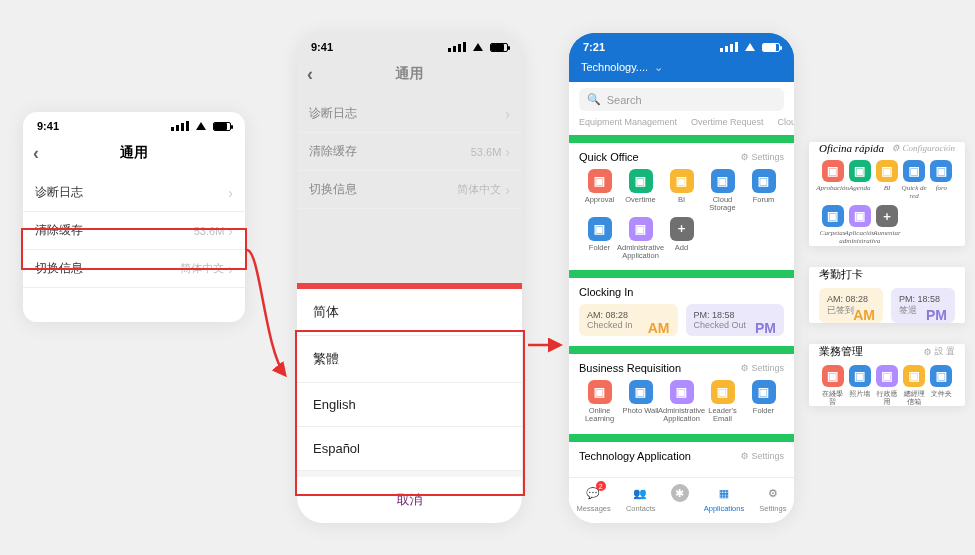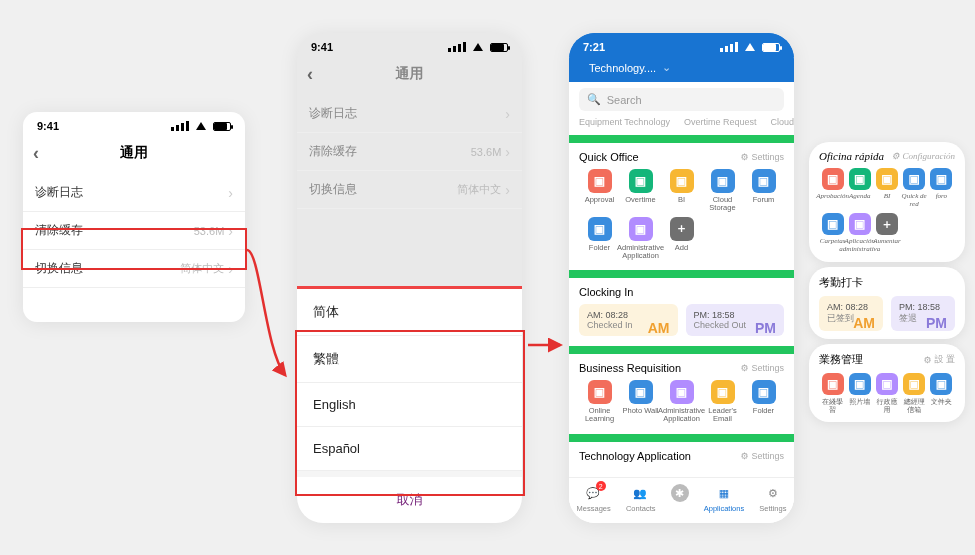--- a/index.html
+++ b/index.html
@@ -55,7 +55,7 @@
 
   
   .p3top { background:#1874d2; color:#fff; padding:0 0 2px; }
-  .orgline{ display:flex; align-items:center; gap:6px; padding:4px 20px 6px; font-size:11px; color:#fff;}
+  .orgline{ display:flex; align-items:flex-start; gap:6px; padding:4px 12px 6px; font-size:11px; color:#fff;}
   .orgline .dd{opacity:.7;}
   .search { margin:0 10px 6px; background:#f3f3f3; border-radius:6px; display:flex; align-items:center; gap:6px; padding:5px 8px; font-size:11px; color:#999;}
   .tabs { display:flex; gap:14px; padding:0 10px 8px; font-size:9px; color:#aaa; white-space:nowrap; overflow:hidden;}

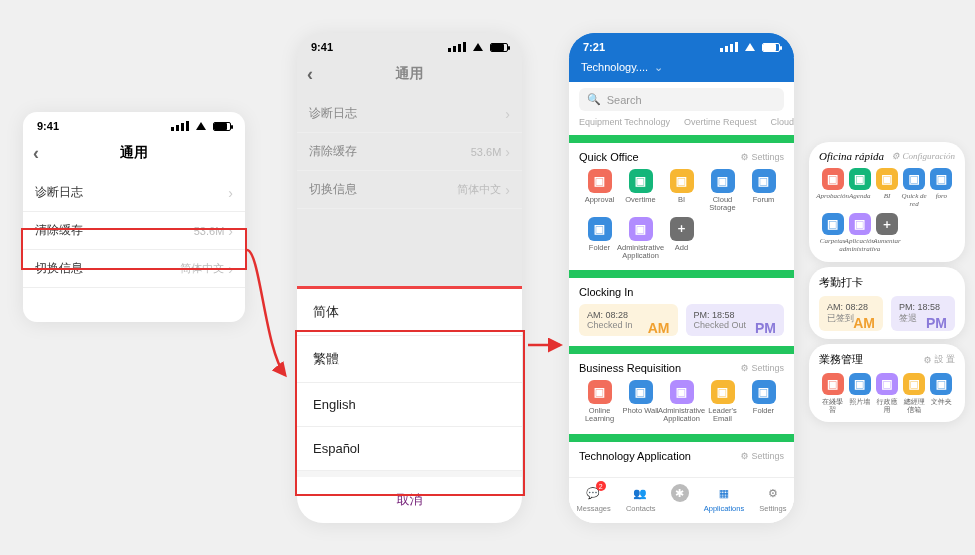--- a/index.html
+++ b/index.html
@@ -223,7 +223,7 @@
       <span>Search</span>
     </div>
     <div class="tabs" id="p3tabs">
-        <span>Equipment Technology</span>
+        <span>Equipment Management</span>
         <span>Overtime Request</span>
         <span>Cloud Sto</span>
       </div>

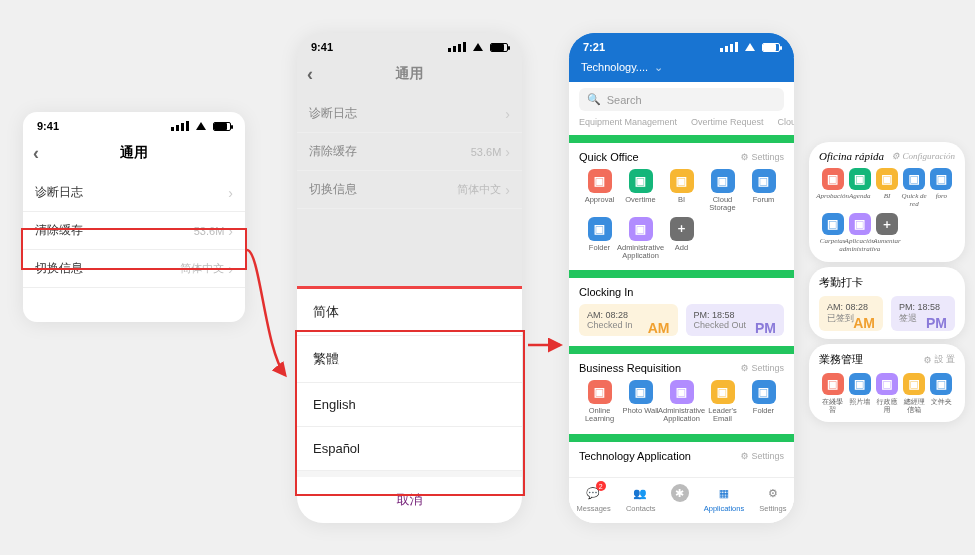--- a/index.html
+++ b/index.html
@@ -78,7 +78,7 @@
   .nvic{width:18px;height:18px;border-radius:4px;display:flex;align-items:center;justify-content:center;font-size:11px;}
 
   
-  .float { position:absolute; background:#fff; border-radius:20px; box-shadow:0 2px 12px rgba(0,0,0,0.08); padding:8px 10px;}
+  .float { position:absolute; background:#fff; border-radius:2px; box-shadow:0 2px 12px rgba(0,0,0,0.08); padding:0 10px;}
   .float .cardhdr{padding-bottom:6px;}
   .float1{left:809px; top:142px; width:156px;}
   .float2{left:809px; top:267px; width:156px;}

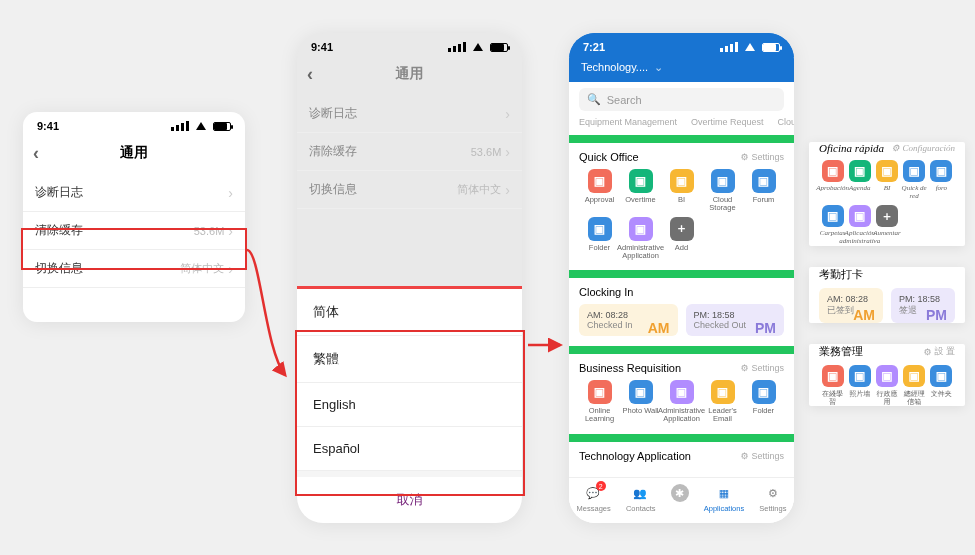--- a/index.html
+++ b/index.html
@@ -49,7 +49,7 @@
   
   .dim { background:#e9e9e9; }
   .phone2 .row .k, .phone2 .hdr { color:#888; }
-  .sheet { position:absolute; bottom:0; left:0; right:0; background:#fff; border-top:3px solid #ef4444;}
+  .sheet { position:absolute; bottom:0; left:0; right:0; background:#fff; border-top:6px solid #ef4444;}
   .opt { padding:14px 16px; border-bottom:1px solid #eee; font-size:13px; color:#222;}
   .cancel{ text-align:center; padding:14px; font-size:13px; border-top:6px solid #f5f5f5; color:#701a75;}
 

